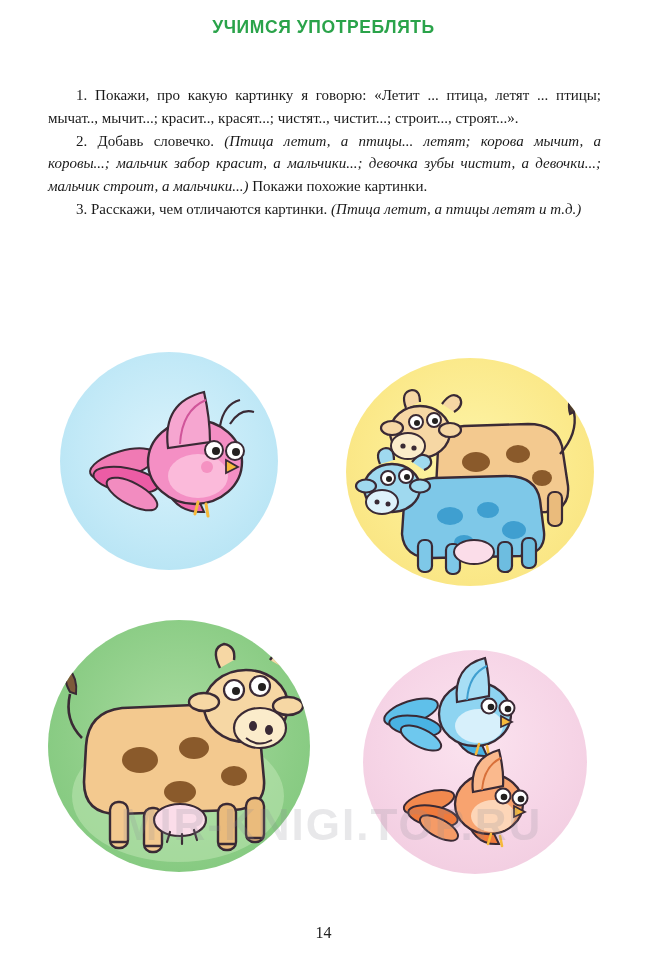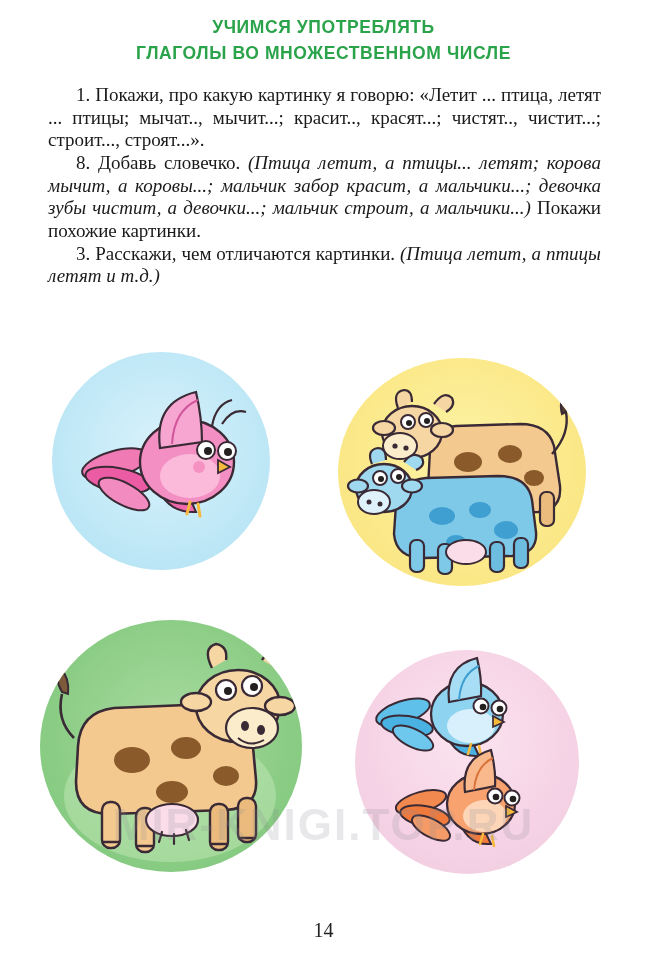--- a/index.html
+++ b/index.html
@@ -143,7 +143,6 @@
 
   <div class="title-block">
     <div class="title-line">УЧИМСЯ УПОТРЕБЛЯТЬ</div>
-    <div class="title-line">ГЛАГОЛЫ ВО МНОЖЕСТВЕННОМ ЧИСЛЕ</div>
   </div>
 
   <div class="body-text">

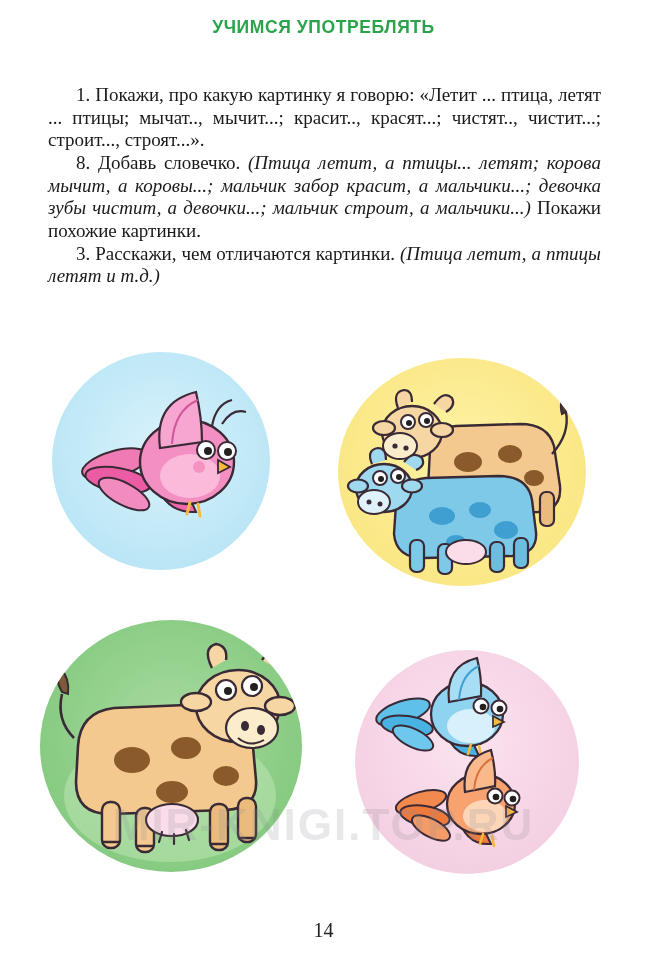--- a/index.html
+++ b/index.html
@@ -45,7 +45,7 @@
     top: 84px;
     left: 48px;
     width: 553px;
-    font-size: 19px;
+    font-size: 15px;
     line-height: 22.5px;
     text-align: justify;
   }

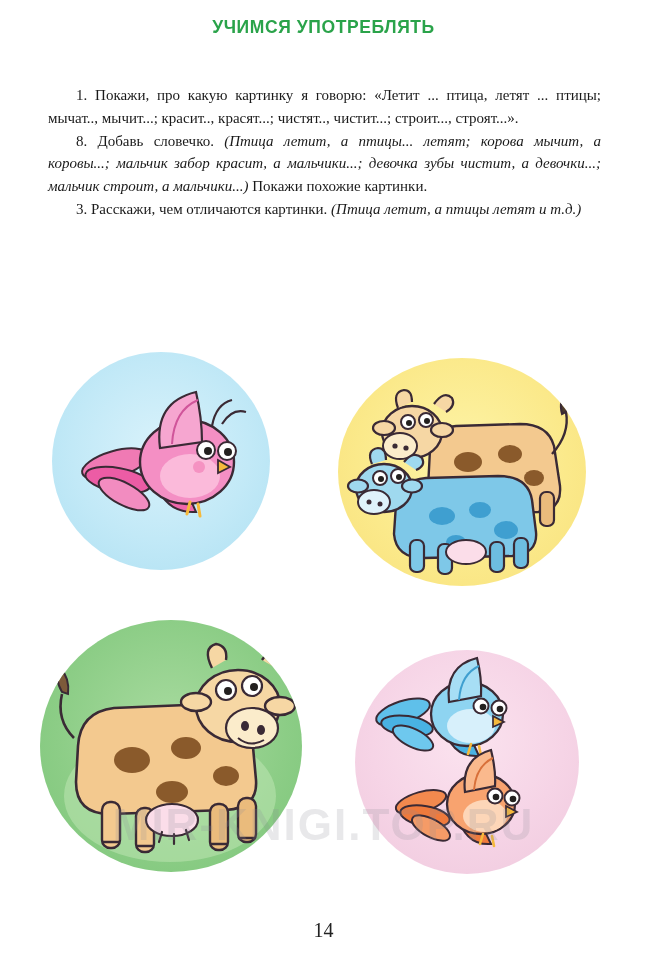--- a/index.html
+++ b/index.html
@@ -147,7 +147,7 @@
 
   <div class="body-text">
     <p class="para">1. Покажи, про какую картинку я говорю: «Летит ... птица, летят ... птицы; мычат.., мычит...; красит.., красят...; чистят.., чистит...; строит..., строят...».</p>
-    <p class="para"><span>8. Добавь словечко. </span><span class="it">(Птица летит, а птицы... летят; корова мычит, а коровы...; мальчик забор красит, а мальчики...; девочка зубы чистит, а девочки...; мальчик строит, а мальчики...)</span><span> Покажи похожие картинки.</span></p>
+    <p class="para"><span>2. Добавь словечко. </span><span class="it">(Птица летит, а птицы... летят; корова мычит, а коровы...; мальчик забор красит, а мальчики...; девочка зубы чистит, а девочки...; мальчик строит, а мальчики...)</span><span> Покажи похожие картинки.</span></p>
     <p class="para"><span>3. Расскажи, чем отличаются картинки. </span><span class="it">(Птица летит, а птицы летят и т.д.)</span></p>
   </div>
 

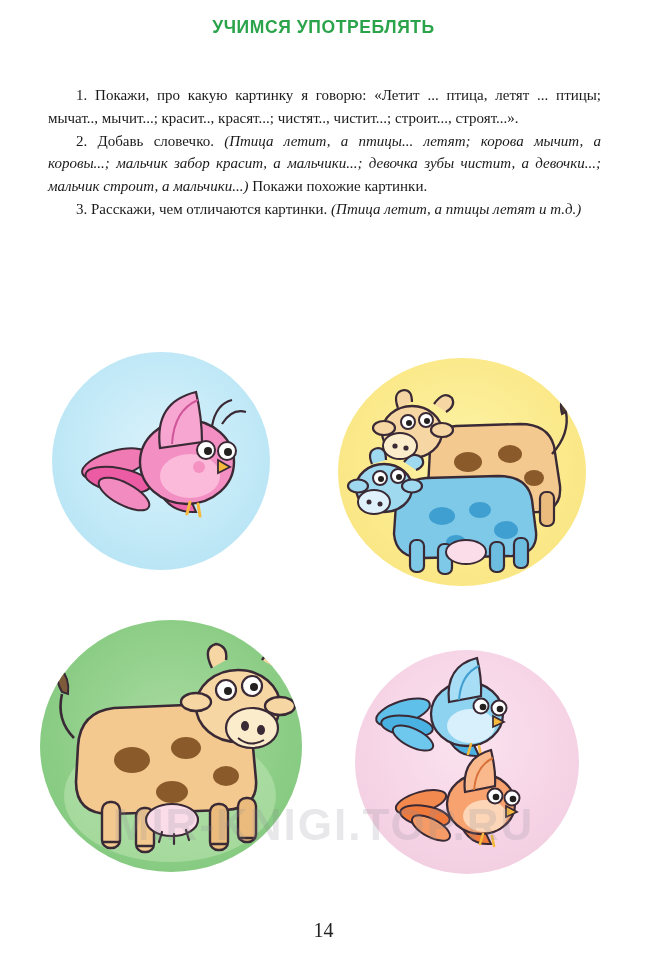--- a/index.html
+++ b/index.html
@@ -61,7 +61,7 @@
   
   .art {
     position: absolute;
-    left: 0;
+    left: 8px;
     top: 330px;
     width: 513px;
     height: 580px;

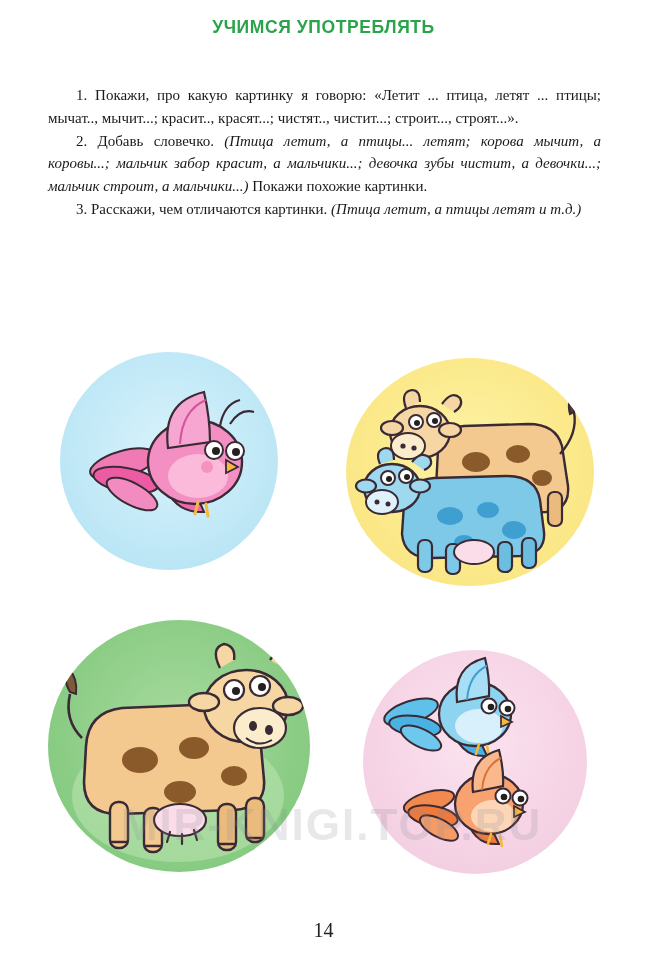--- a/index.html
+++ b/index.html
@@ -132,7 +132,7 @@
     left: 0;
     width: 647px;
     text-align: center;
-    font-size: 20px;
+    font-size: 16px;
     color: #222;
   }
 </style>

